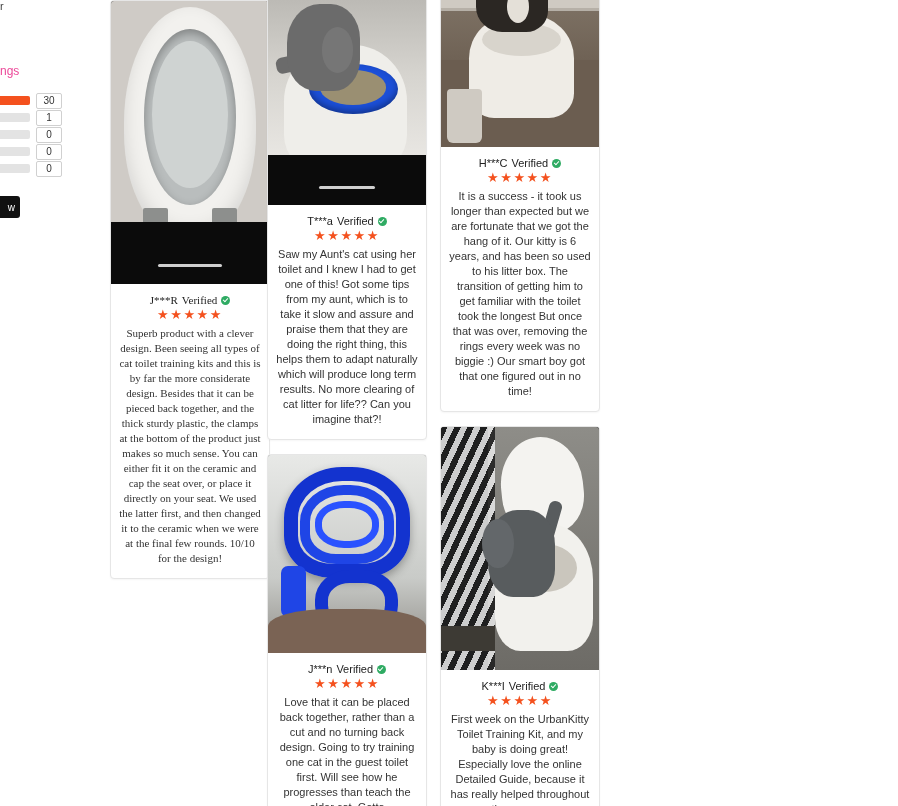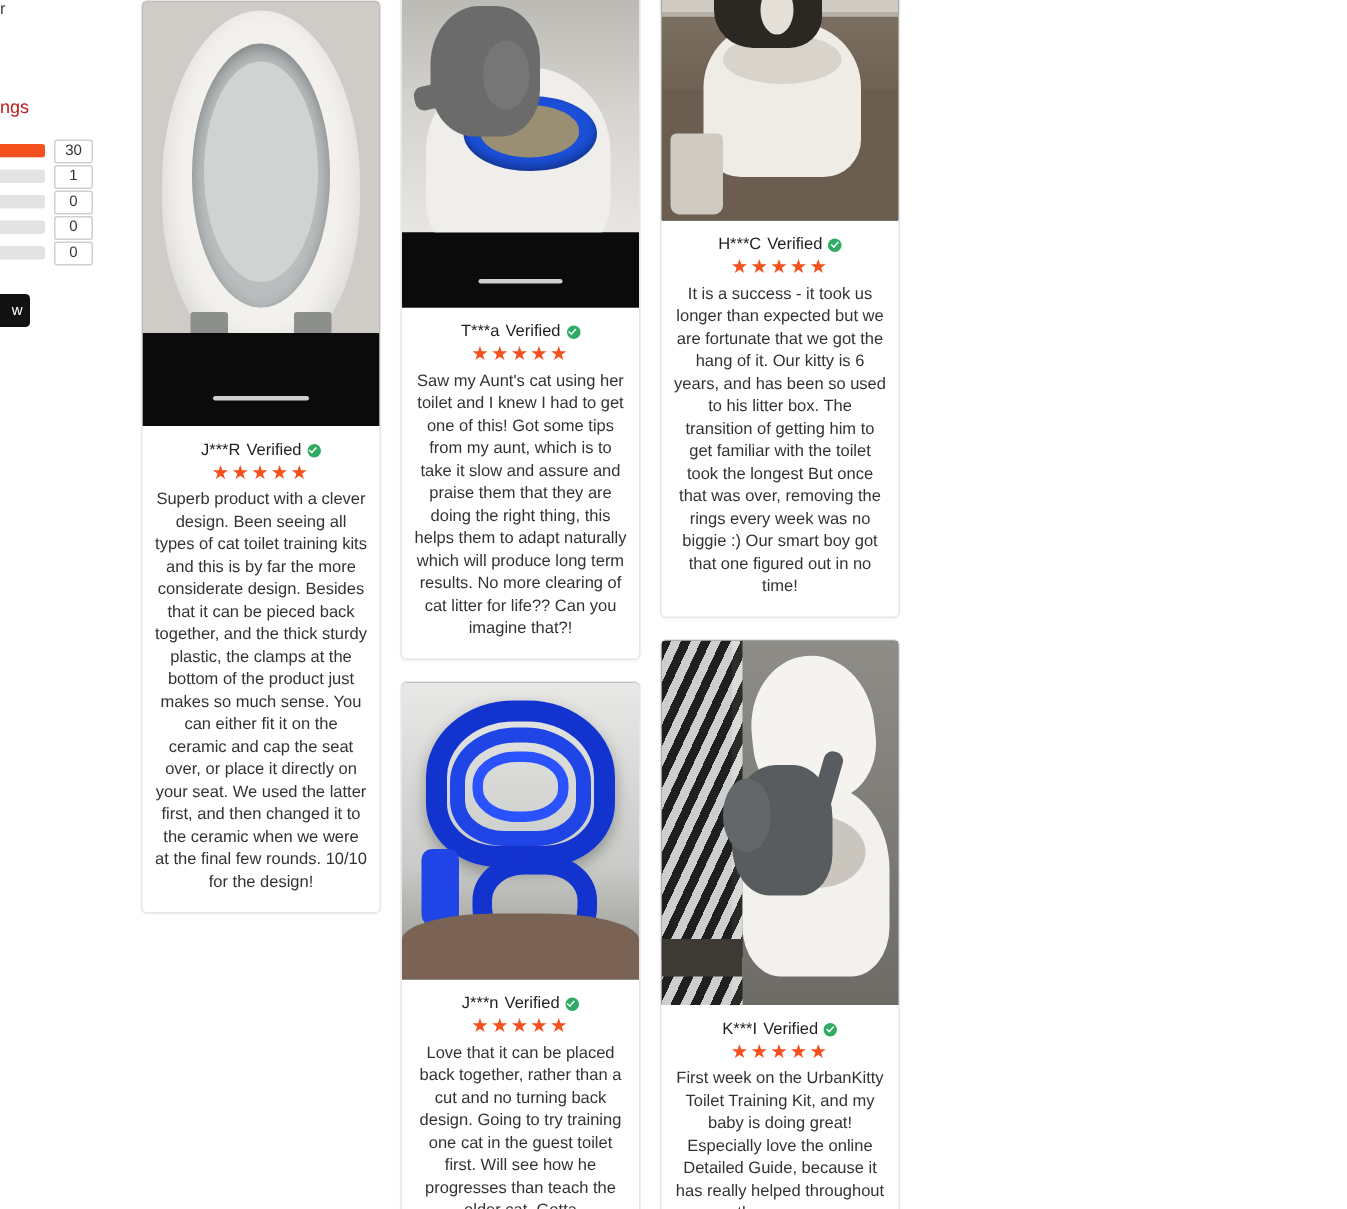--- a/index.html
+++ b/index.html
@@ -34,7 +34,7 @@
     position: absolute;
     left: 0; top: 64px;
     font-size: 12px;
-    color: #b91c1c;
+    color: #ec4899;
     font-weight: 400;
   }
   .bar-rows {

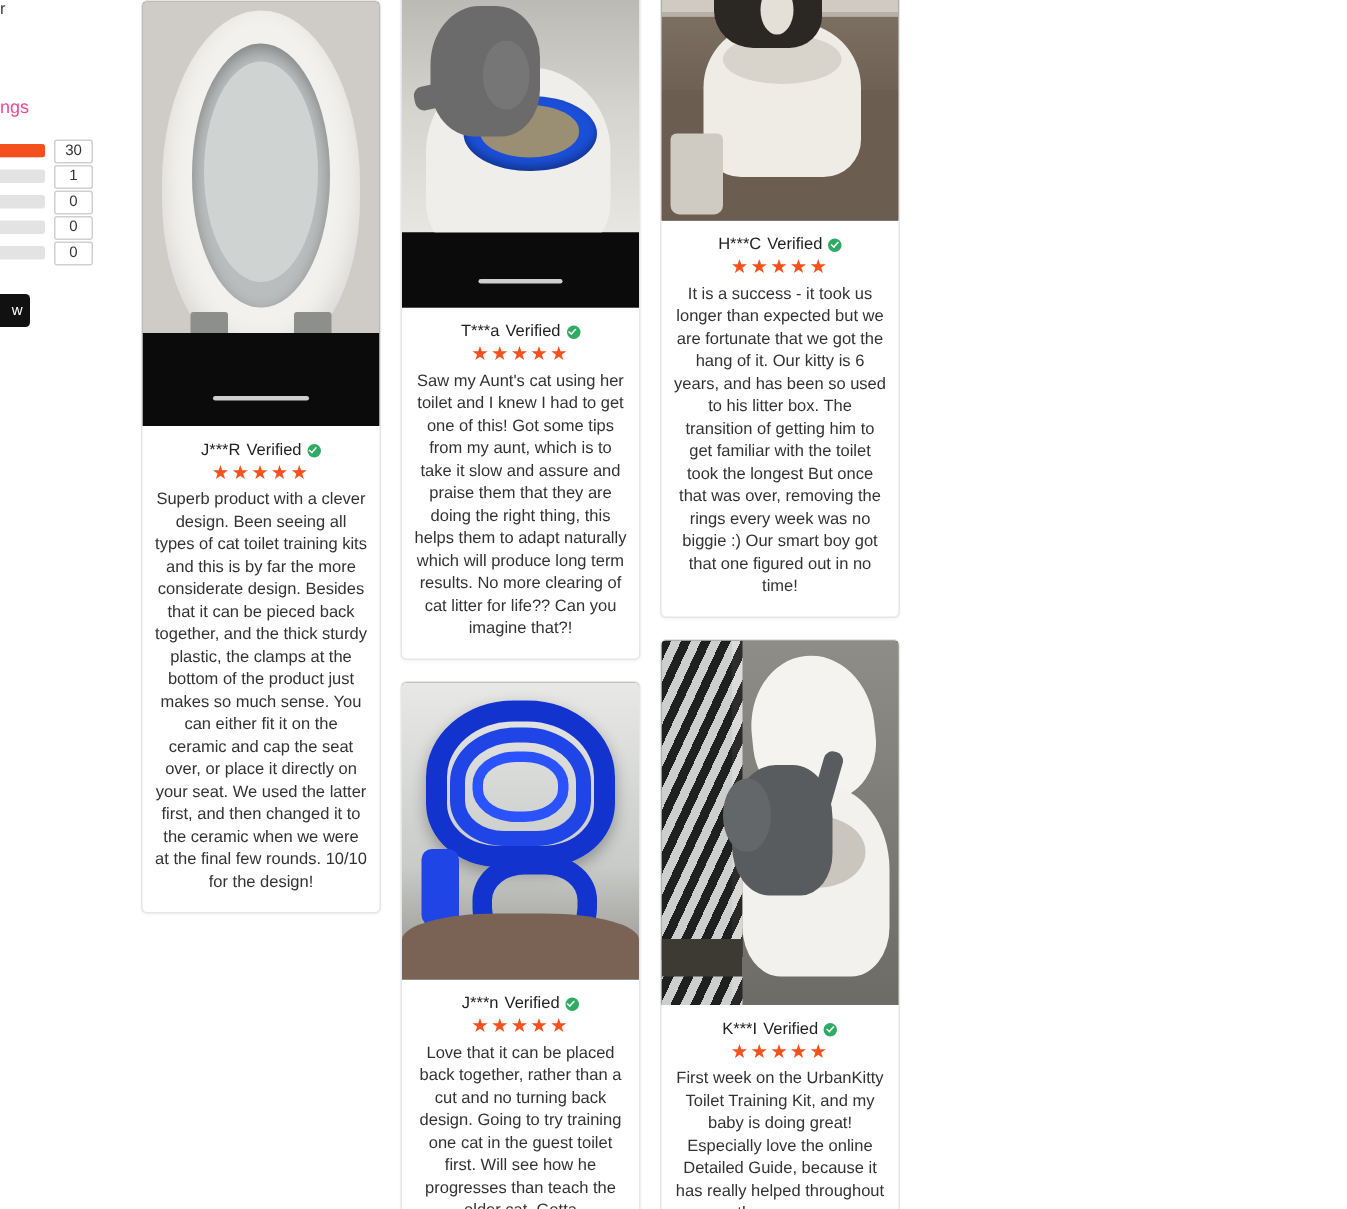--- a/index.html
+++ b/index.html
@@ -100,7 +100,7 @@
     top: 0;
     width: 160px;
   }
-  .col1 { left: 0; }
+  .col1 { left: 16px; font-family: Liberation Serif, serif; }
   .col2 { left: 173px; top: -24px; }
   .col3 { left: 346px; top: -60px; }
 

